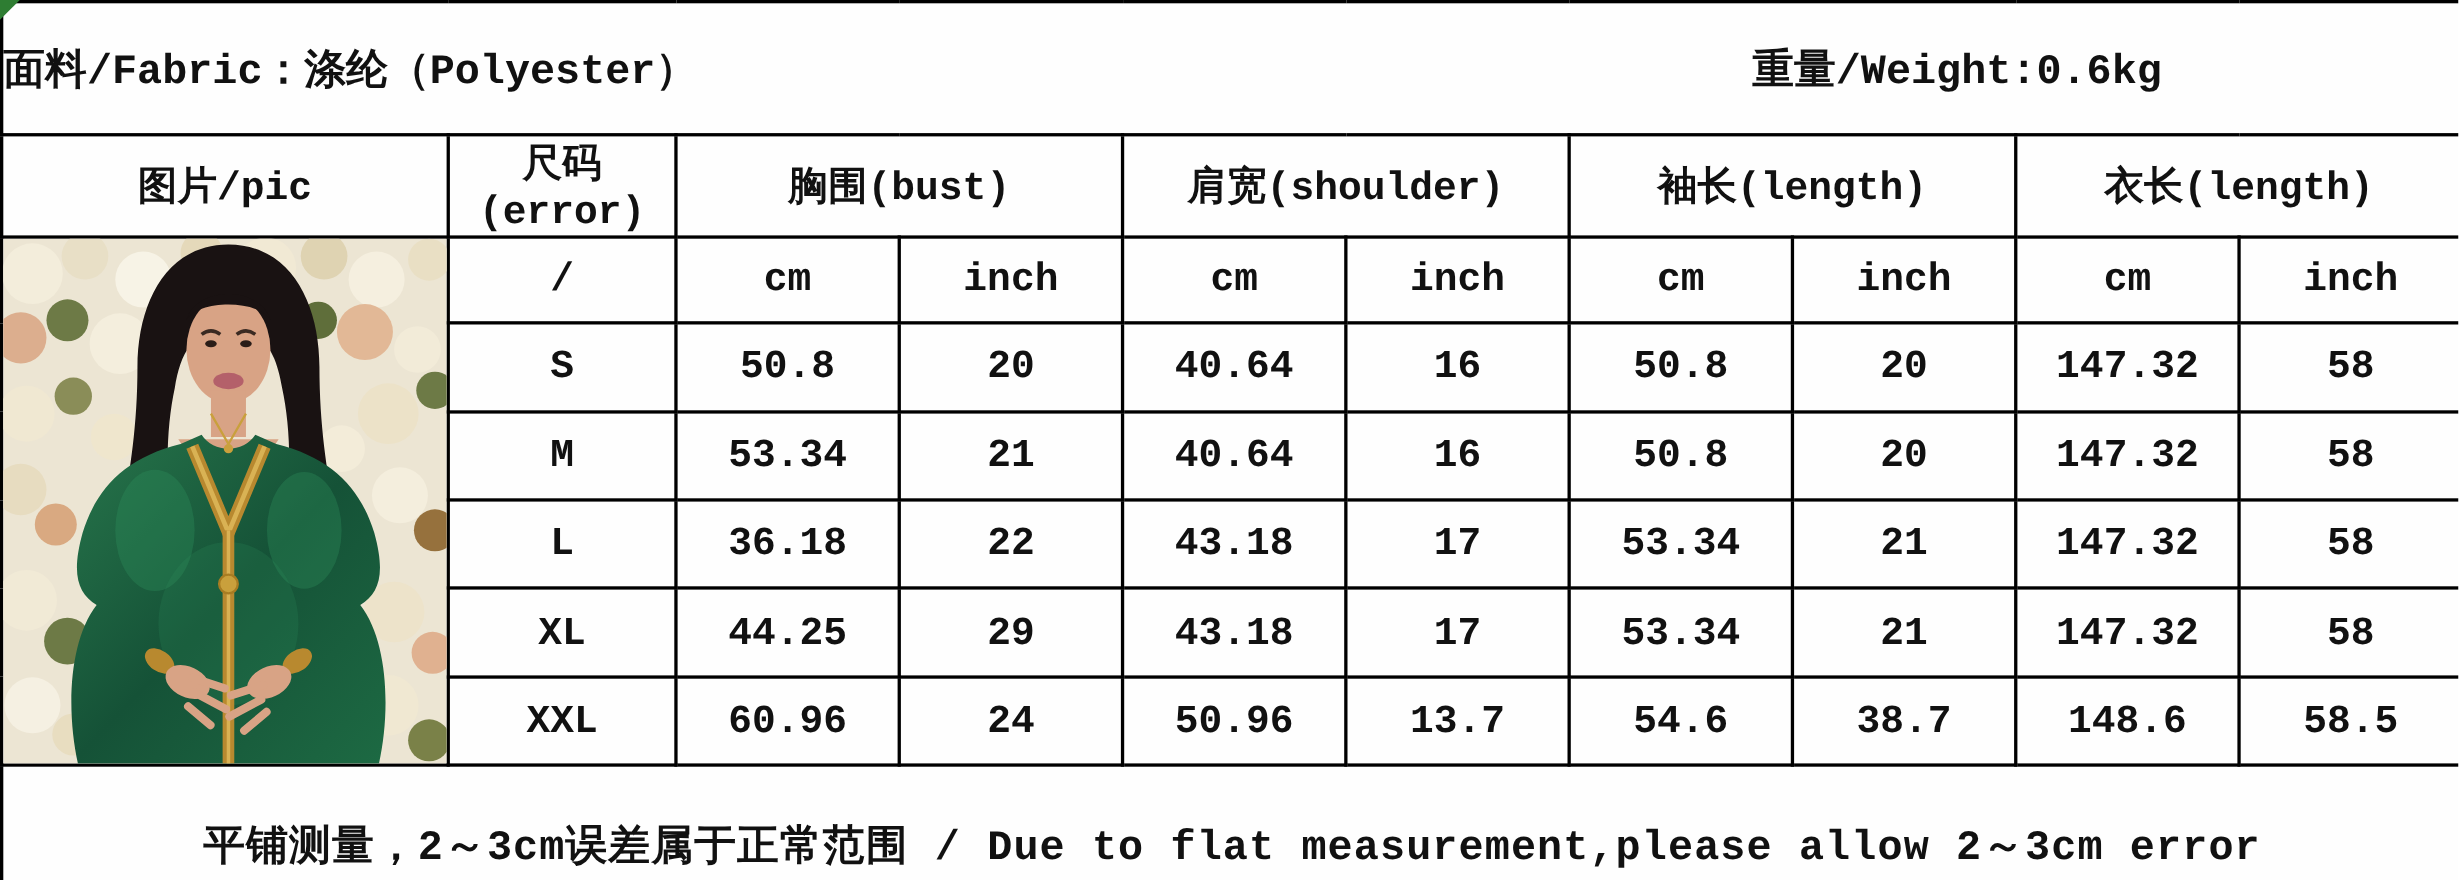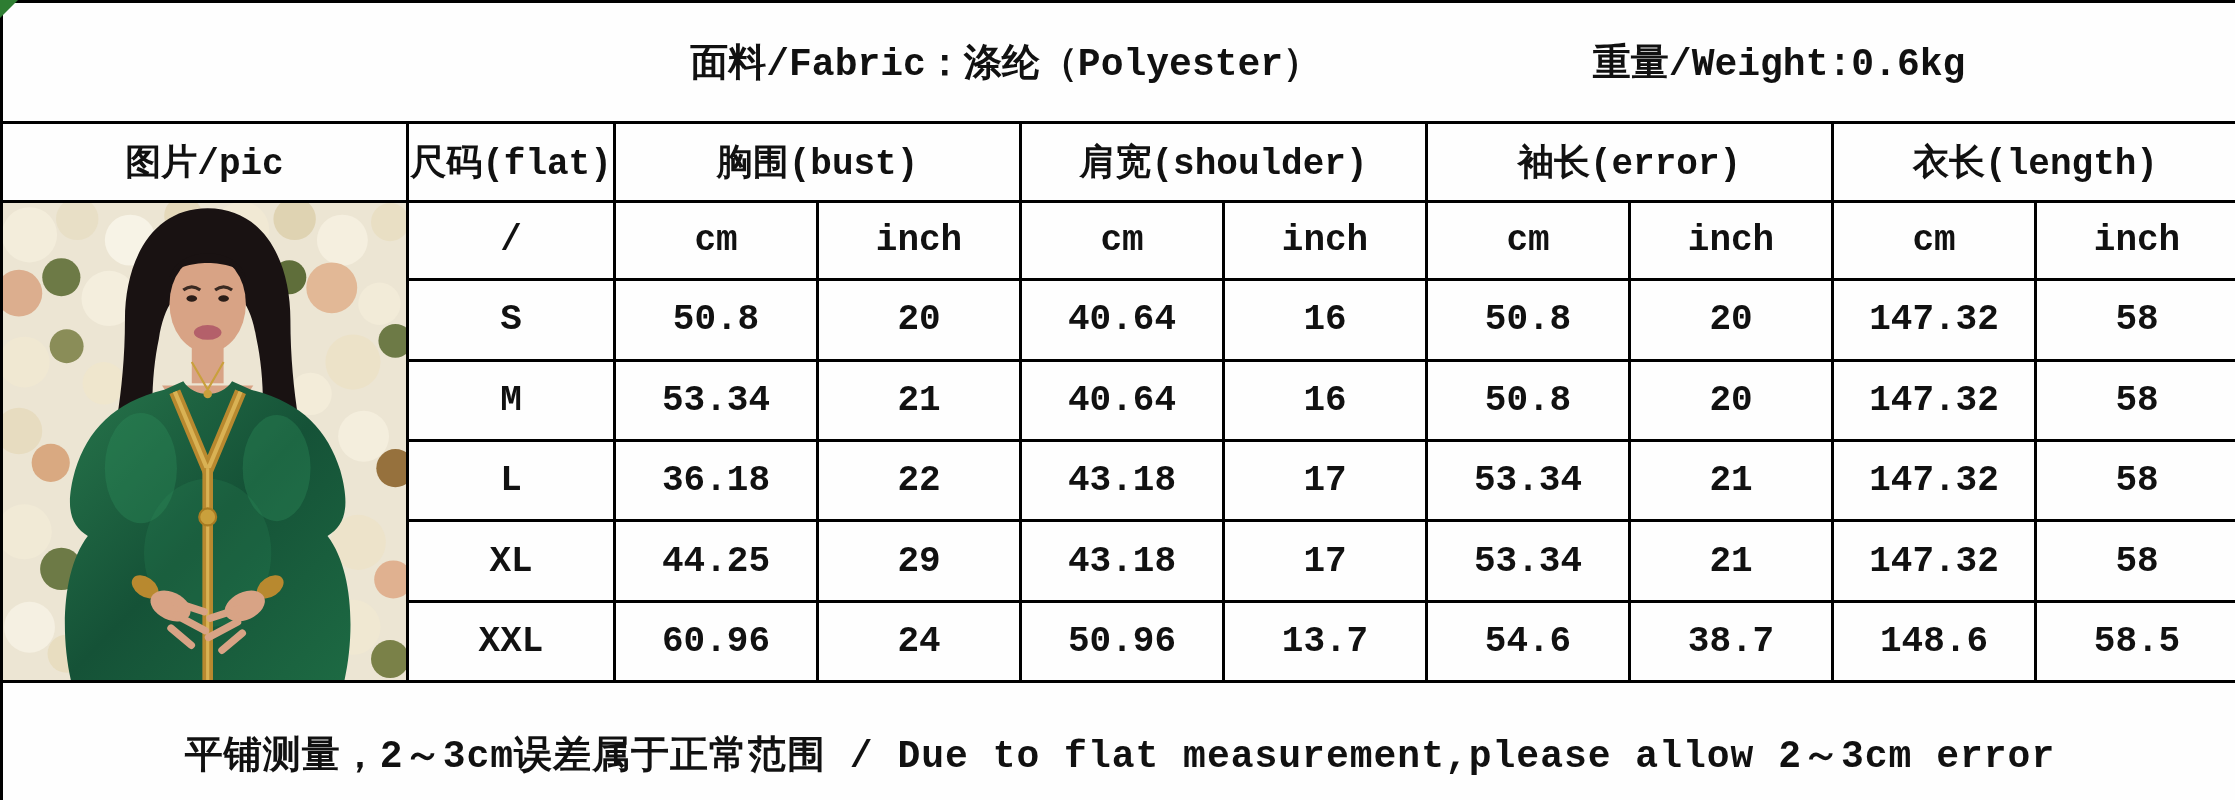--- a/index.html
+++ b/index.html
@@ -35,7 +35,7 @@
   tr.note-row{height:146px;}
   tr.info-row td{font-size:38px;}
   .info-flex{display:flex;align-items:center;width:100%;}
-  .info-flex .fabric{flex:0 0 59%;text-align:right;}
+  .info-flex .fabric{flex:0 0 59%;text-align:left;}
   .info-flex .weight{flex:0 0 41%;text-align:center;}
   tr.note-row td{font-size:38px;letter-spacing:1px;}
   td.pic-cell{padding:14px 16px;}

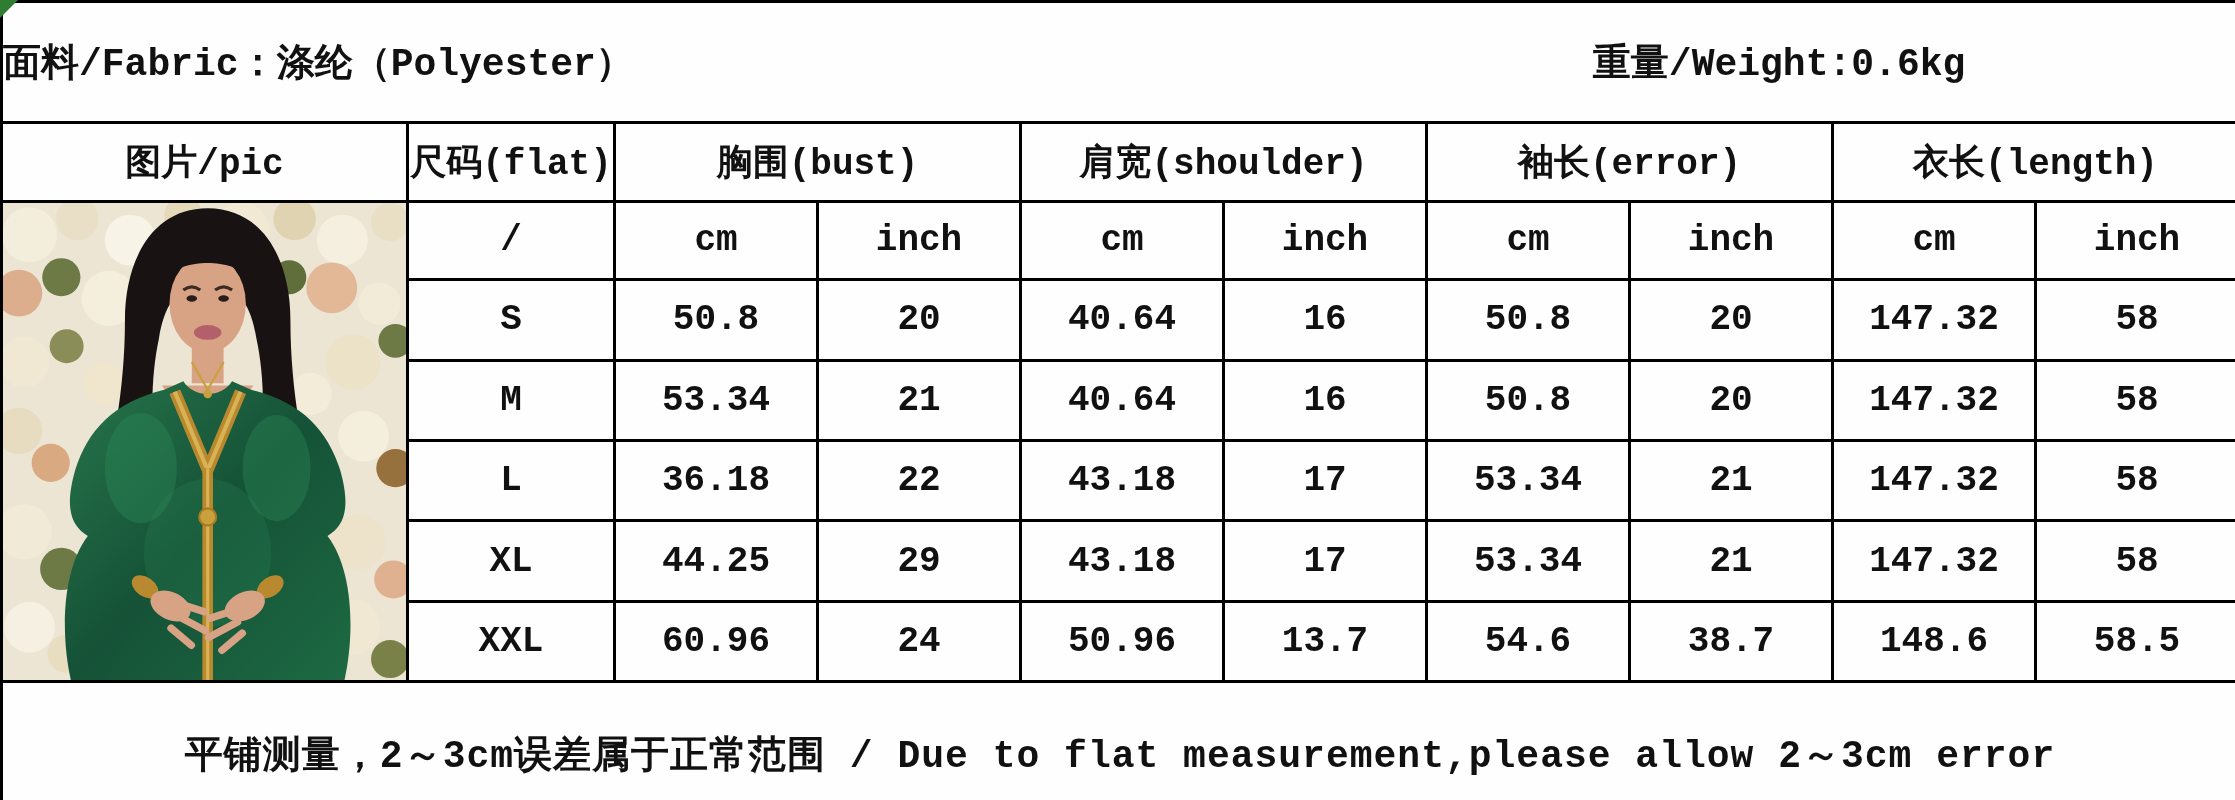--- a/index.html
+++ b/index.html
@@ -77,7 +77,7 @@
 
     <tr class="header-row">
       <td>图片/pic</td>
-      <td>尺码(flat)</td>
+      <td>尺码(error)</td>
       <td colspan="2">胸围(bust)</td>
       <td colspan="2">肩宽(shoulder)</td>
       <td colspan="2">袖长(error)</td>

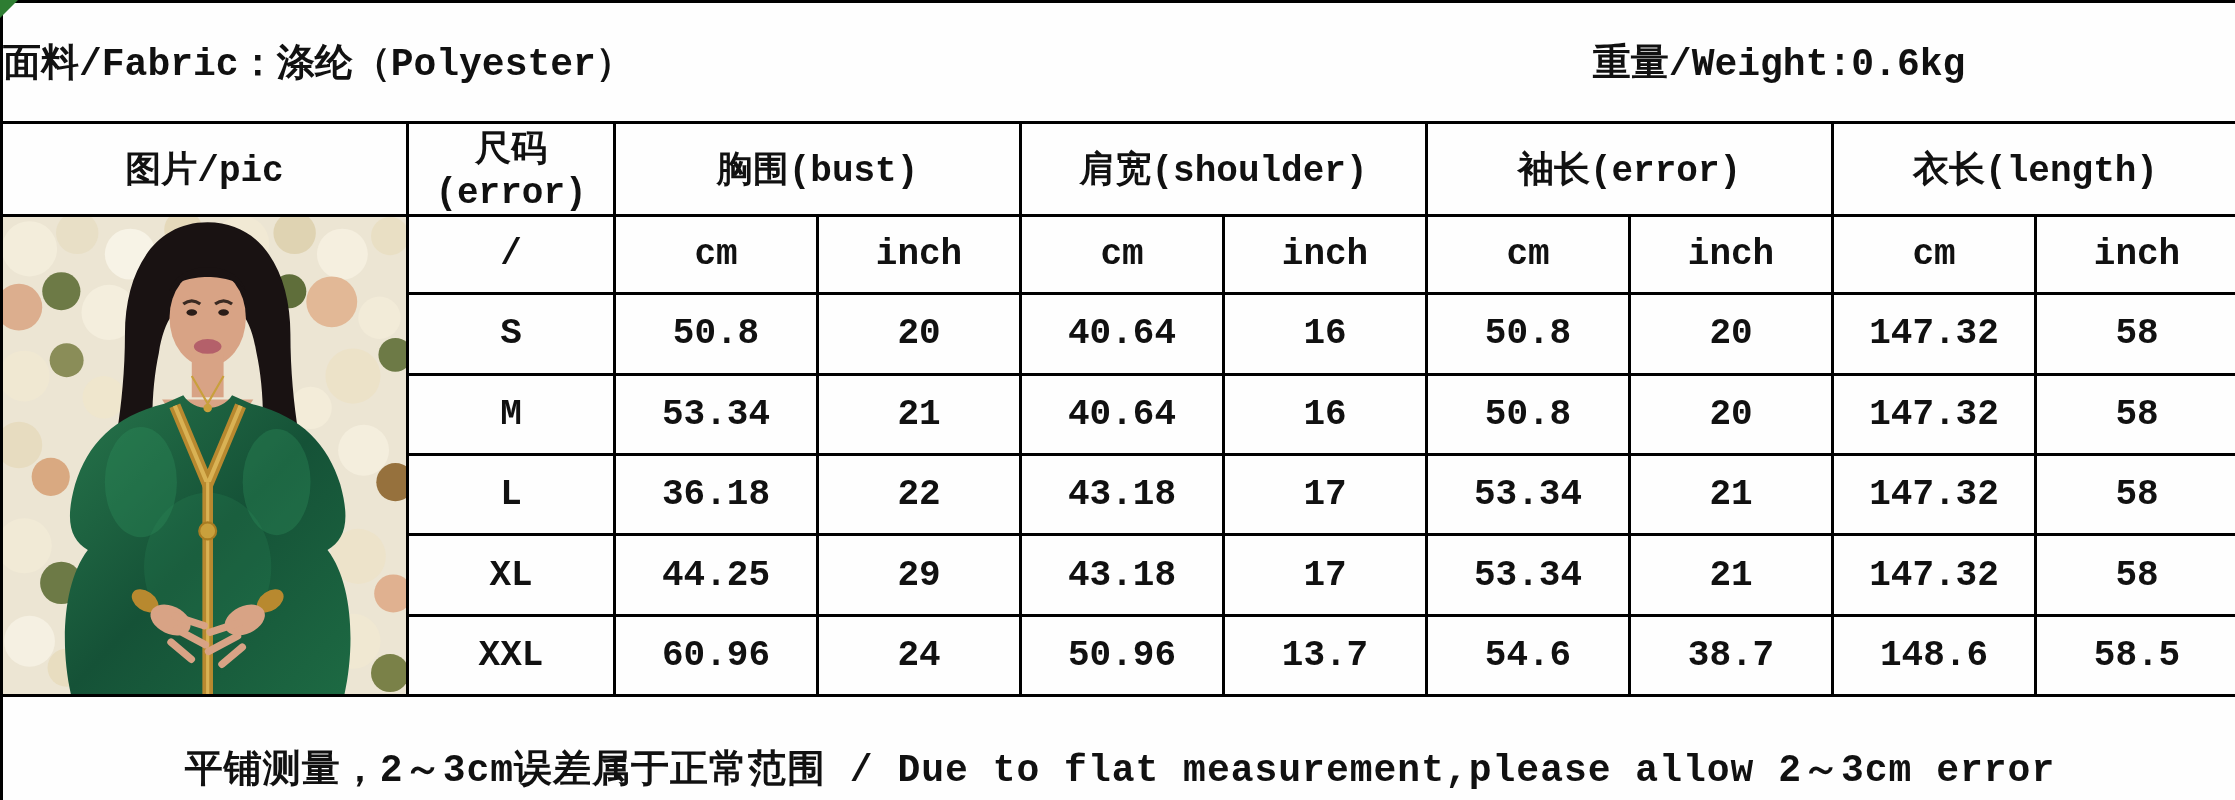--- a/index.html
+++ b/index.html
@@ -80,7 +80,7 @@
       <td>尺码(error)</td>
       <td colspan="2">胸围(bust)</td>
       <td colspan="2">肩宽(shoulder)</td>
-      <td colspan="2">袖长(error)</td>
+      <td colspan="2">袖长(length)</td>
       <td colspan="2">衣长(length)</td>
     </tr>
 

